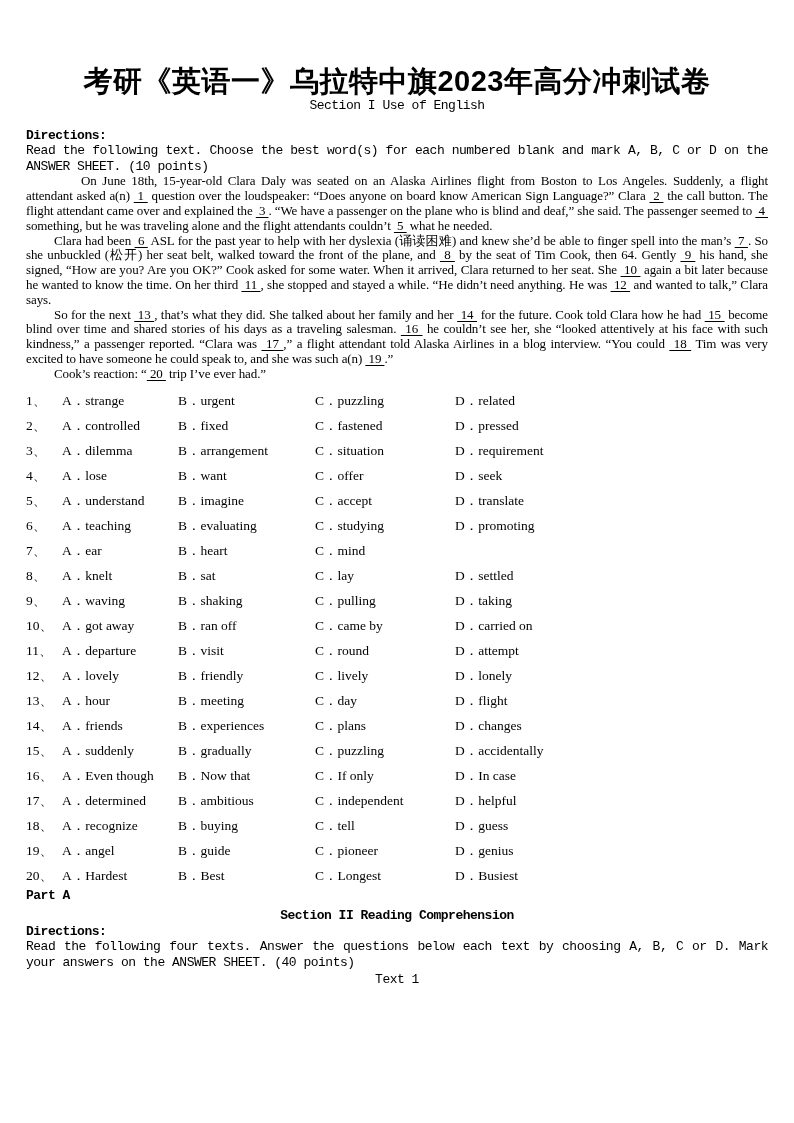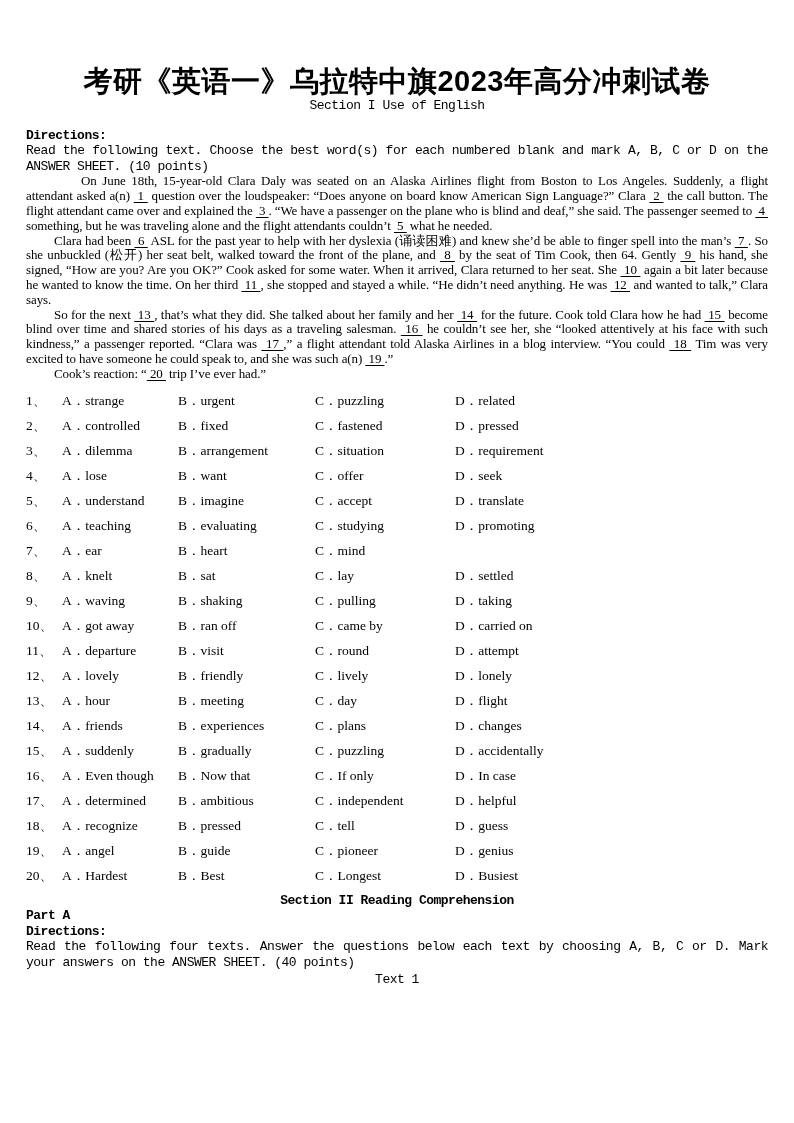--- a/index.html
+++ b/index.html
@@ -178,7 +178,7 @@
     <div class="q-row">
       <span class="q-num">18、</span>
       <span class="q-opt">A．recognize</span>
-      <span class="q-opt">B．pressed</span>
+      <span class="q-opt">B．buying</span>
       <span class="q-opt">C．tell</span>
       <span class="q-opt">D．guess</span>
     </div>

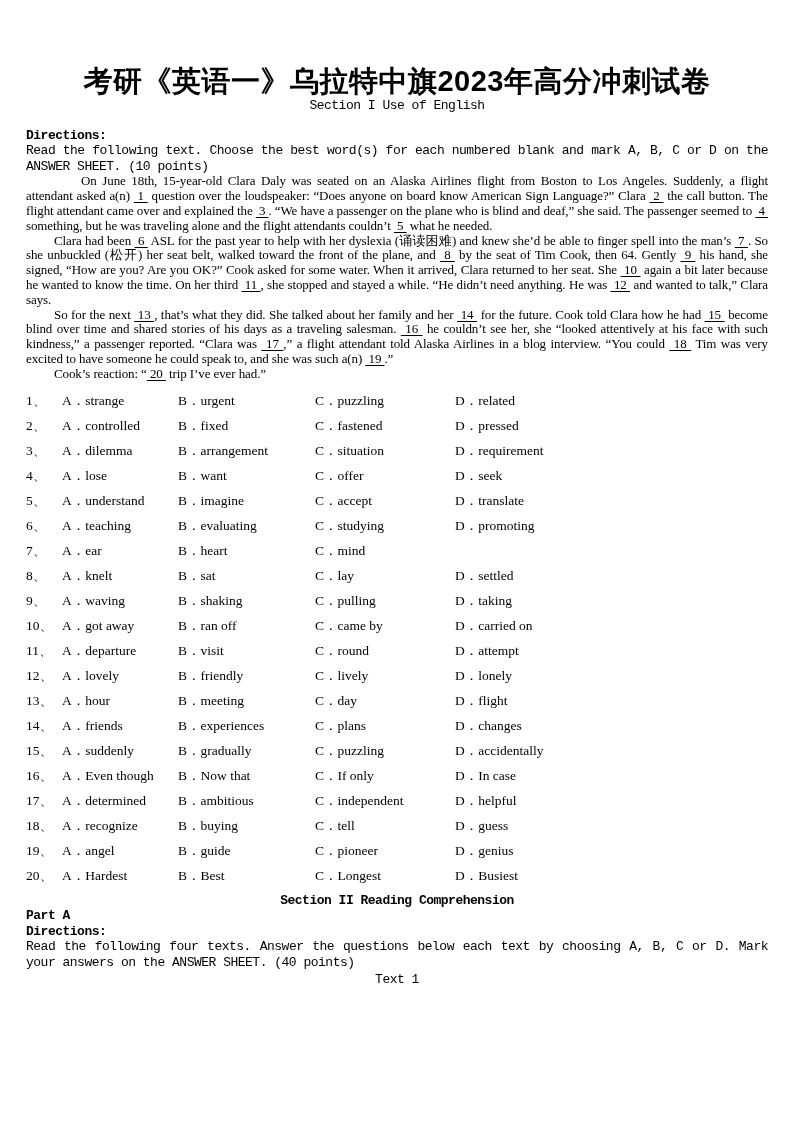--- a/index.html
+++ b/index.html
@@ -200,8 +200,8 @@
     </div>
   </div>
 
+  <div class="mono bold">Part A</div>
   <div class="mono bold center s2-head">Section II Reading Comprehension</div>
-  <div class="mono bold">Part A</div>
   <div class="mono bold">Directions:</div>
   <div class="mono just">Read the following four texts. Answer the questions below each text by choosing A, B, C or D. Mark your answers on the ANSWER SHEET.  (40 points)</div>
   <div class="mono center text1-head">Text 1</div>

